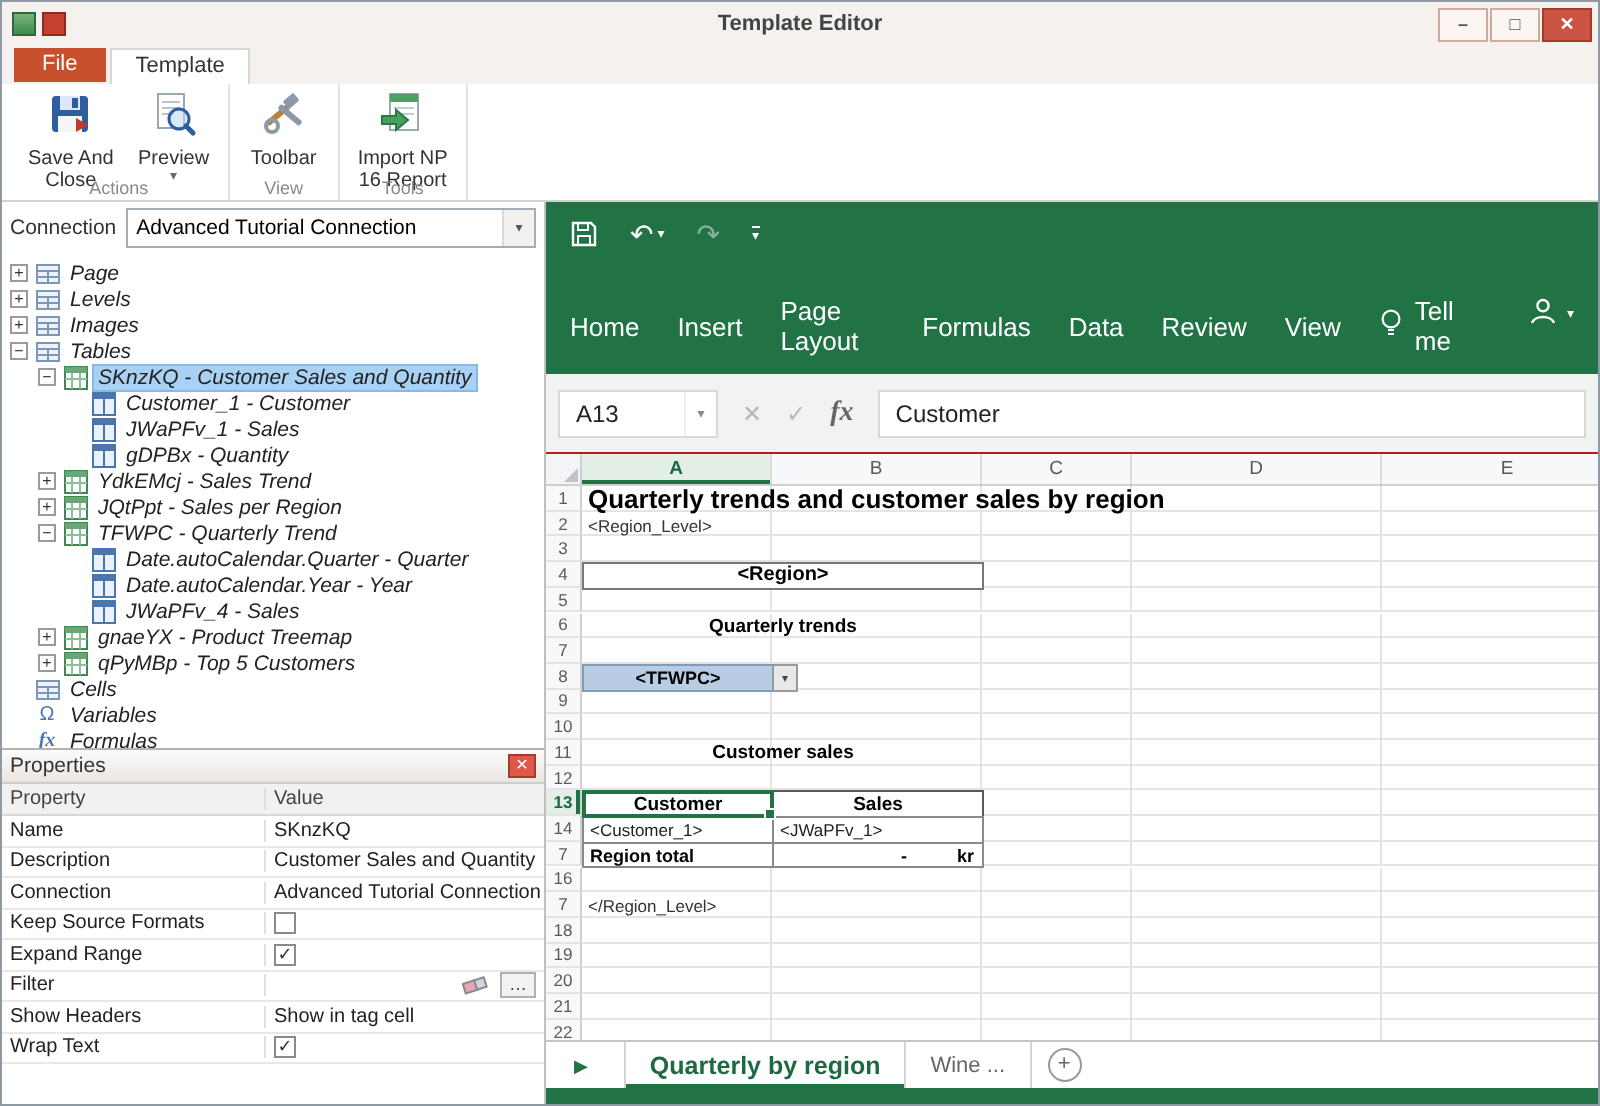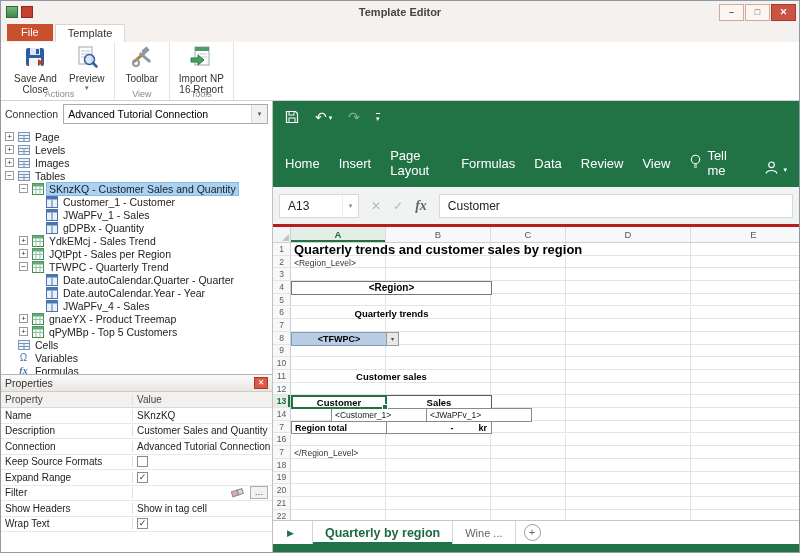--- a/index.html
+++ b/index.html
@@ -44,7 +44,7 @@
 .ticon{width:13px;height:12px;margin-right:3px;flex:0 0 auto;display:flex;align-items:center;justify-content:center;}
 .ticon-omega{font-size:10px;line-height:10px;color:#4a76ad;}
 .ticon-fx{font-family:"Liberation Serif",serif;font-style:italic;font-size:10px;line-height:10px;color:#4a76ad;font-weight:bold;}
-.tlabel{padding:0 2px;}
+.tlabel{padding:0 2px;font-style:italic;}
 .trow.sel .tlabel{background:#a9d1f3;outline:1px solid #84b9e8;}
 
 

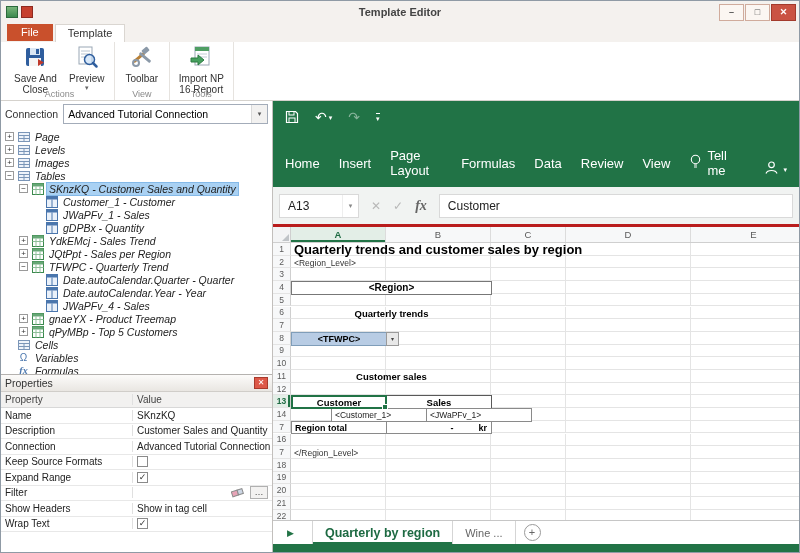--- a/index.html
+++ b/index.html
@@ -68,7 +68,7 @@
 .qat-dim{opacity:.45;}
 .qat-caret{font-size:7px;line-height:7px;}
 .qat-custom{border-top:1px solid #fff;padding-top:1px;font-size:7px;line-height:7px;}
-#xl-menu{display:flex;align-items:flex-end;gap:19px;margin-top:21px;font-size:13px;}
+#xl-menu{display:flex;align-items:flex-start;gap:19px;margin-top:21px;font-size:13px;}
 #menu-items{display:flex;align-items:center;gap:19px;}
 .menu-item{color:#fff;}
 #tellme{display:flex;align-items:center;gap:5px;color:#fff;}

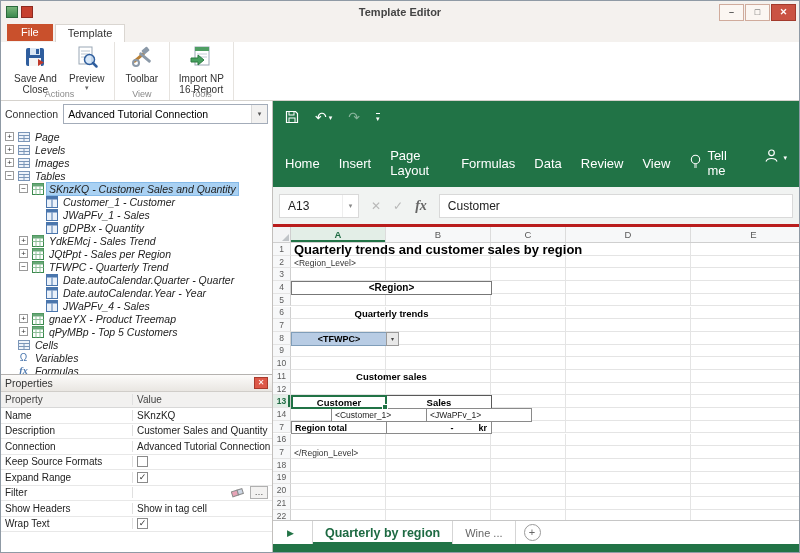--- a/index.html
+++ b/index.html
@@ -74,7 +74,7 @@
 #tellme{display:flex;align-items:center;gap:5px;color:#fff;}
 #xl-user{margin-left:auto;display:flex;align-items:center;gap:4px;}
 
-#xl-formula{height:40px;background:#f1f3f2;border-bottom:3px solid #b91c1c;display:flex;align-items:center;padding:0 6px;flex:0 0 auto;}
+#xl-formula{height:40px;background:#f1f3f2;border-bottom:1px solid #b91c1c;display:flex;align-items:center;padding:0 6px;flex:0 0 auto;}
 #name-box{width:80px;height:24px;background:#fff;border:1px solid #d9d9d9;display:flex;align-items:center;font-size:12px;padding-left:8px;color:#222;}
 #name-arrow{margin-left:auto;width:16px;height:22px;display:flex;align-items:center;justify-content:center;font-size:7px;color:#888;border-left:1px solid #eee;}
 #fb-btns{display:flex;align-items:center;gap:12px;padding:0 12px;color:#b8b8b8;font-size:12px;}

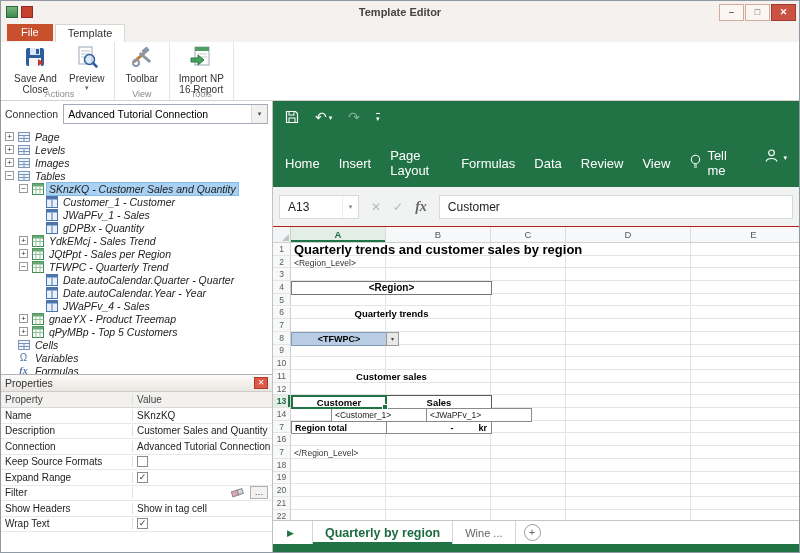--- a/index.html
+++ b/index.html
@@ -101,7 +101,7 @@
 .c-thead{font-size:9.5px;font-weight:bold;justify-content:center;border:1px solid #595959;background:#fff;z-index:3;}
 .c-active{border:2px solid #217346;z-index:4;}
 .c-active:after{content:"";position:absolute;right:-3px;bottom:-3px;width:4px;height:4px;background:#217346;border:1px solid #fff;}
-.c-tcell{font-size:8.5px;color:#222;padding-left:3px;border:1px solid #8a8a8a;background:#fff;z-index:3;white-space:nowrap;margin-left:40px;}
+.c-tcell{font-size:8.5px;color:#222;padding-left:3px;border:1px solid #8a8a8a;background:#fff;z-index:3;white-space:nowrap;}
 .c-total{font-size:9px;font-weight:bold;padding-left:3px;border:1px solid #8a8a8a;background:#fff;z-index:3;}
 .c-money{font-size:9px;font-weight:bold;justify-content:flex-end;padding-right:4px;border:1px solid #8a8a8a;background:#fff;white-space:pre;z-index:3;}
 .tf-drop{position:absolute;width:13px;display:flex;align-items:center;justify-content:center;background:#e8e8e8;border:1px solid #9a9a9a;font-size:6px;color:#444;z-index:3;}

